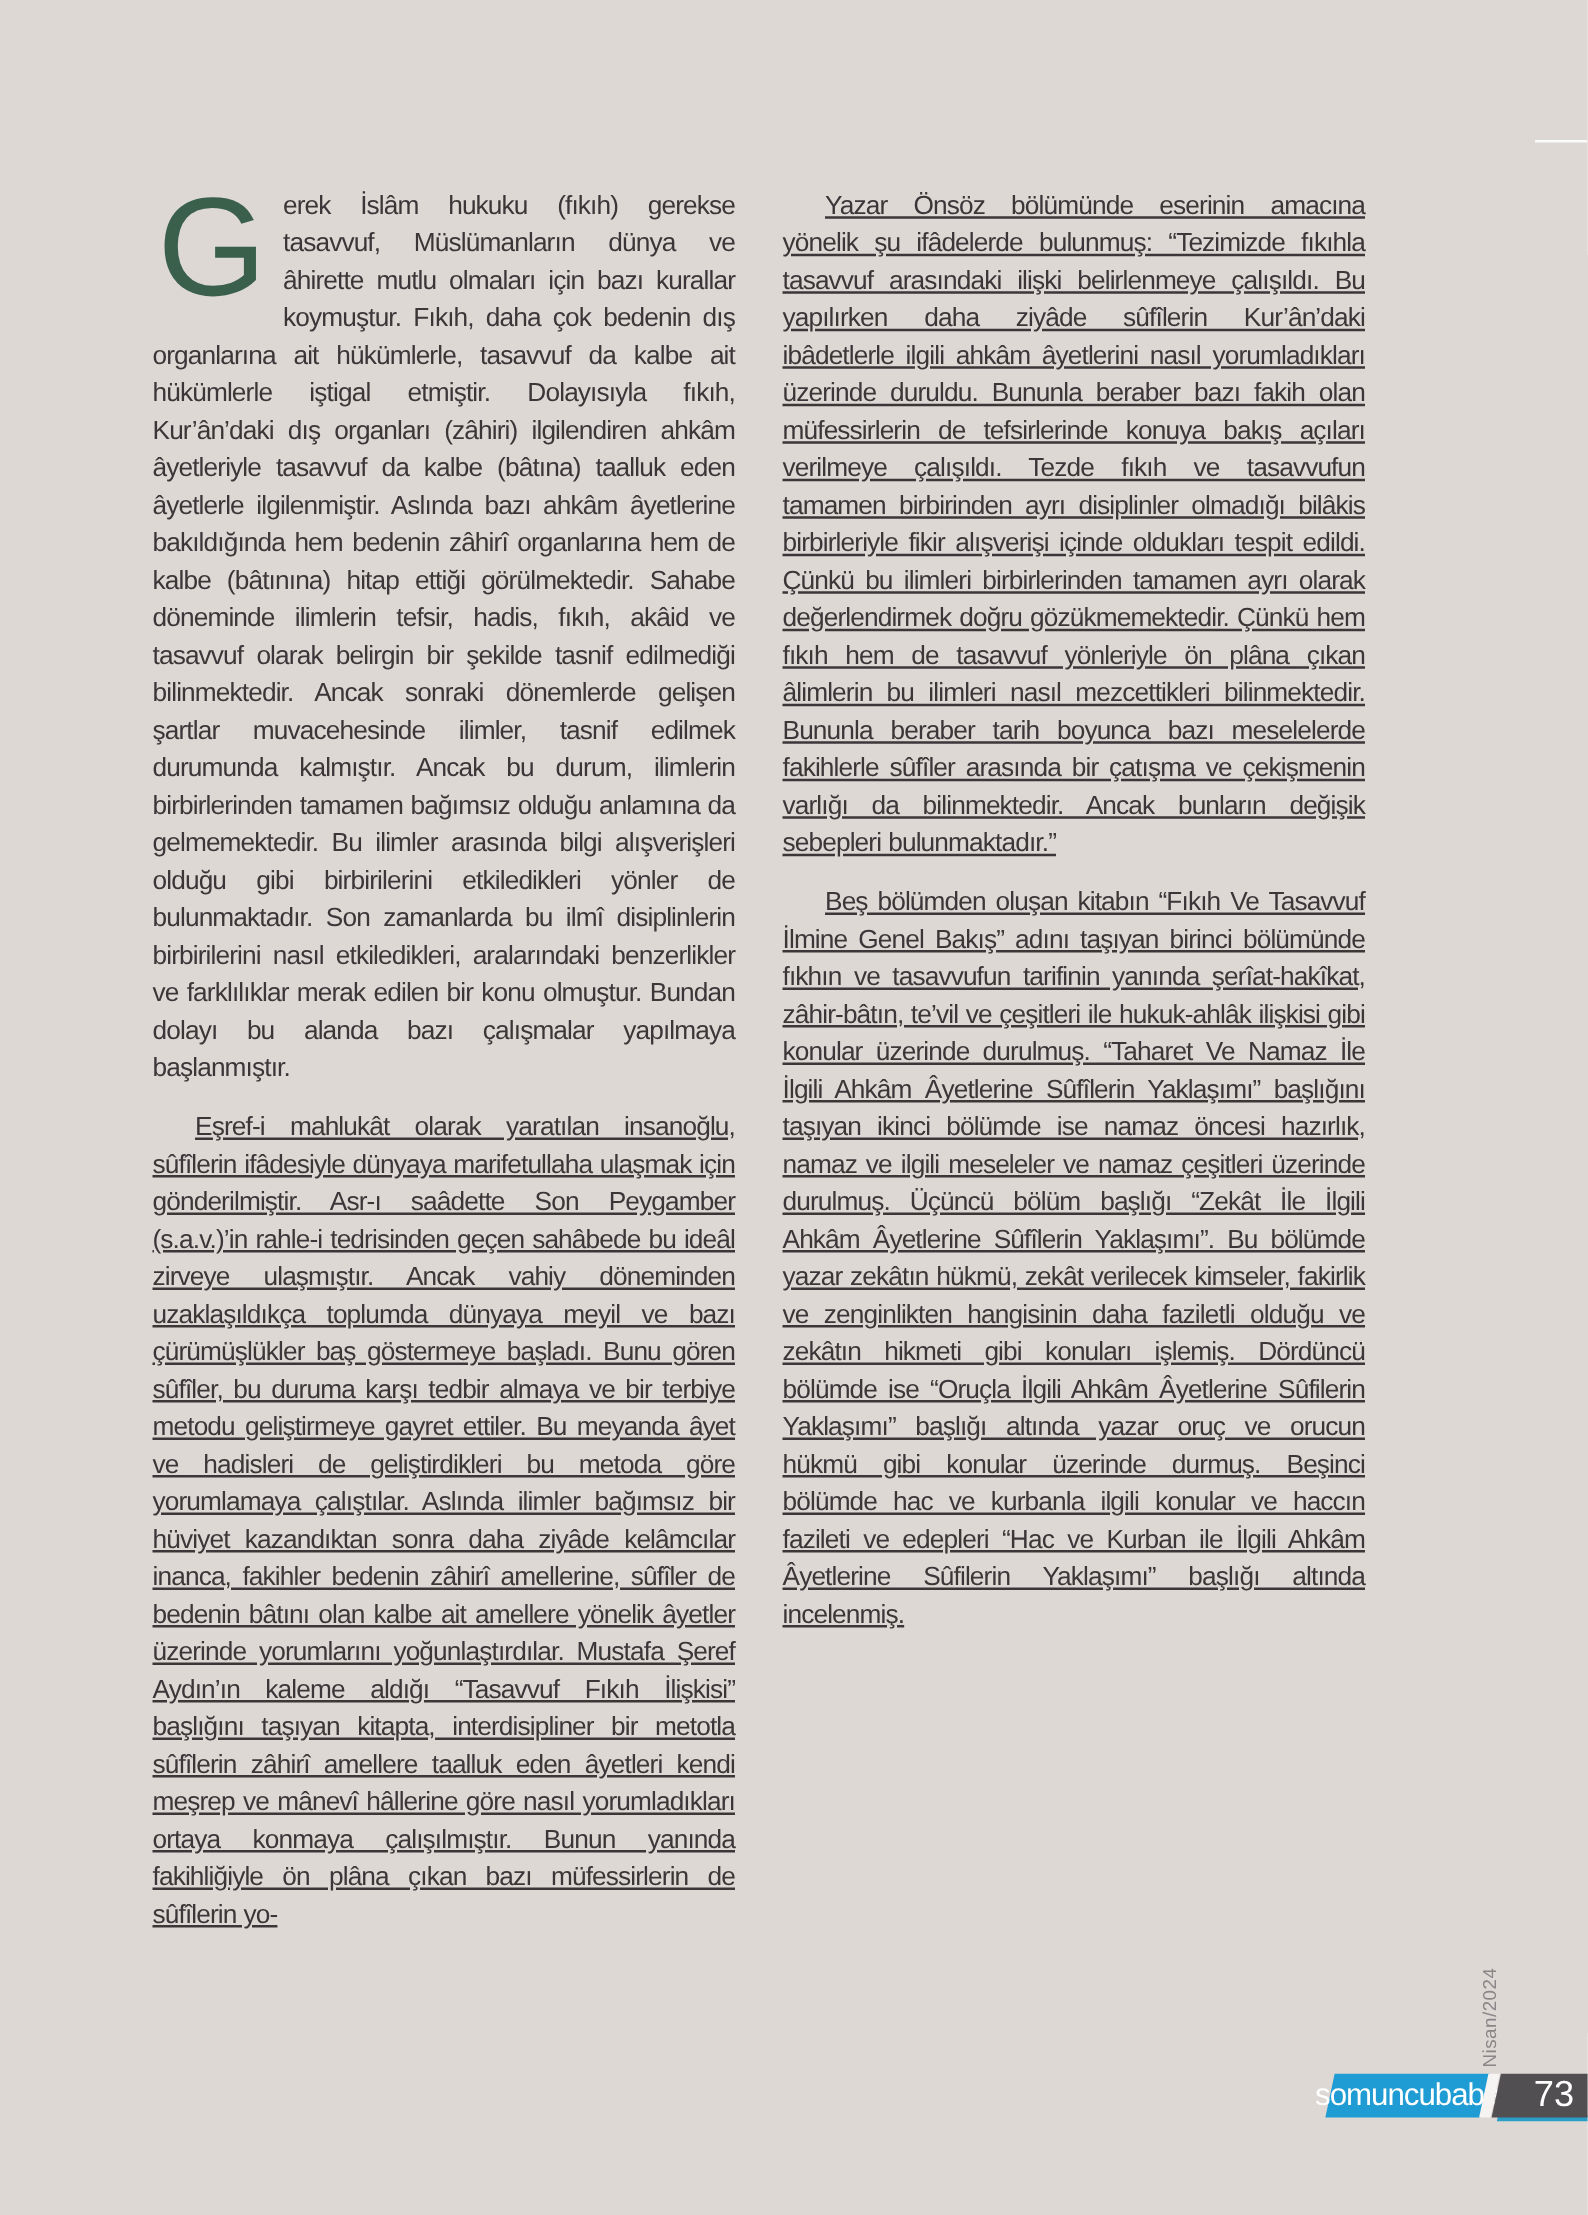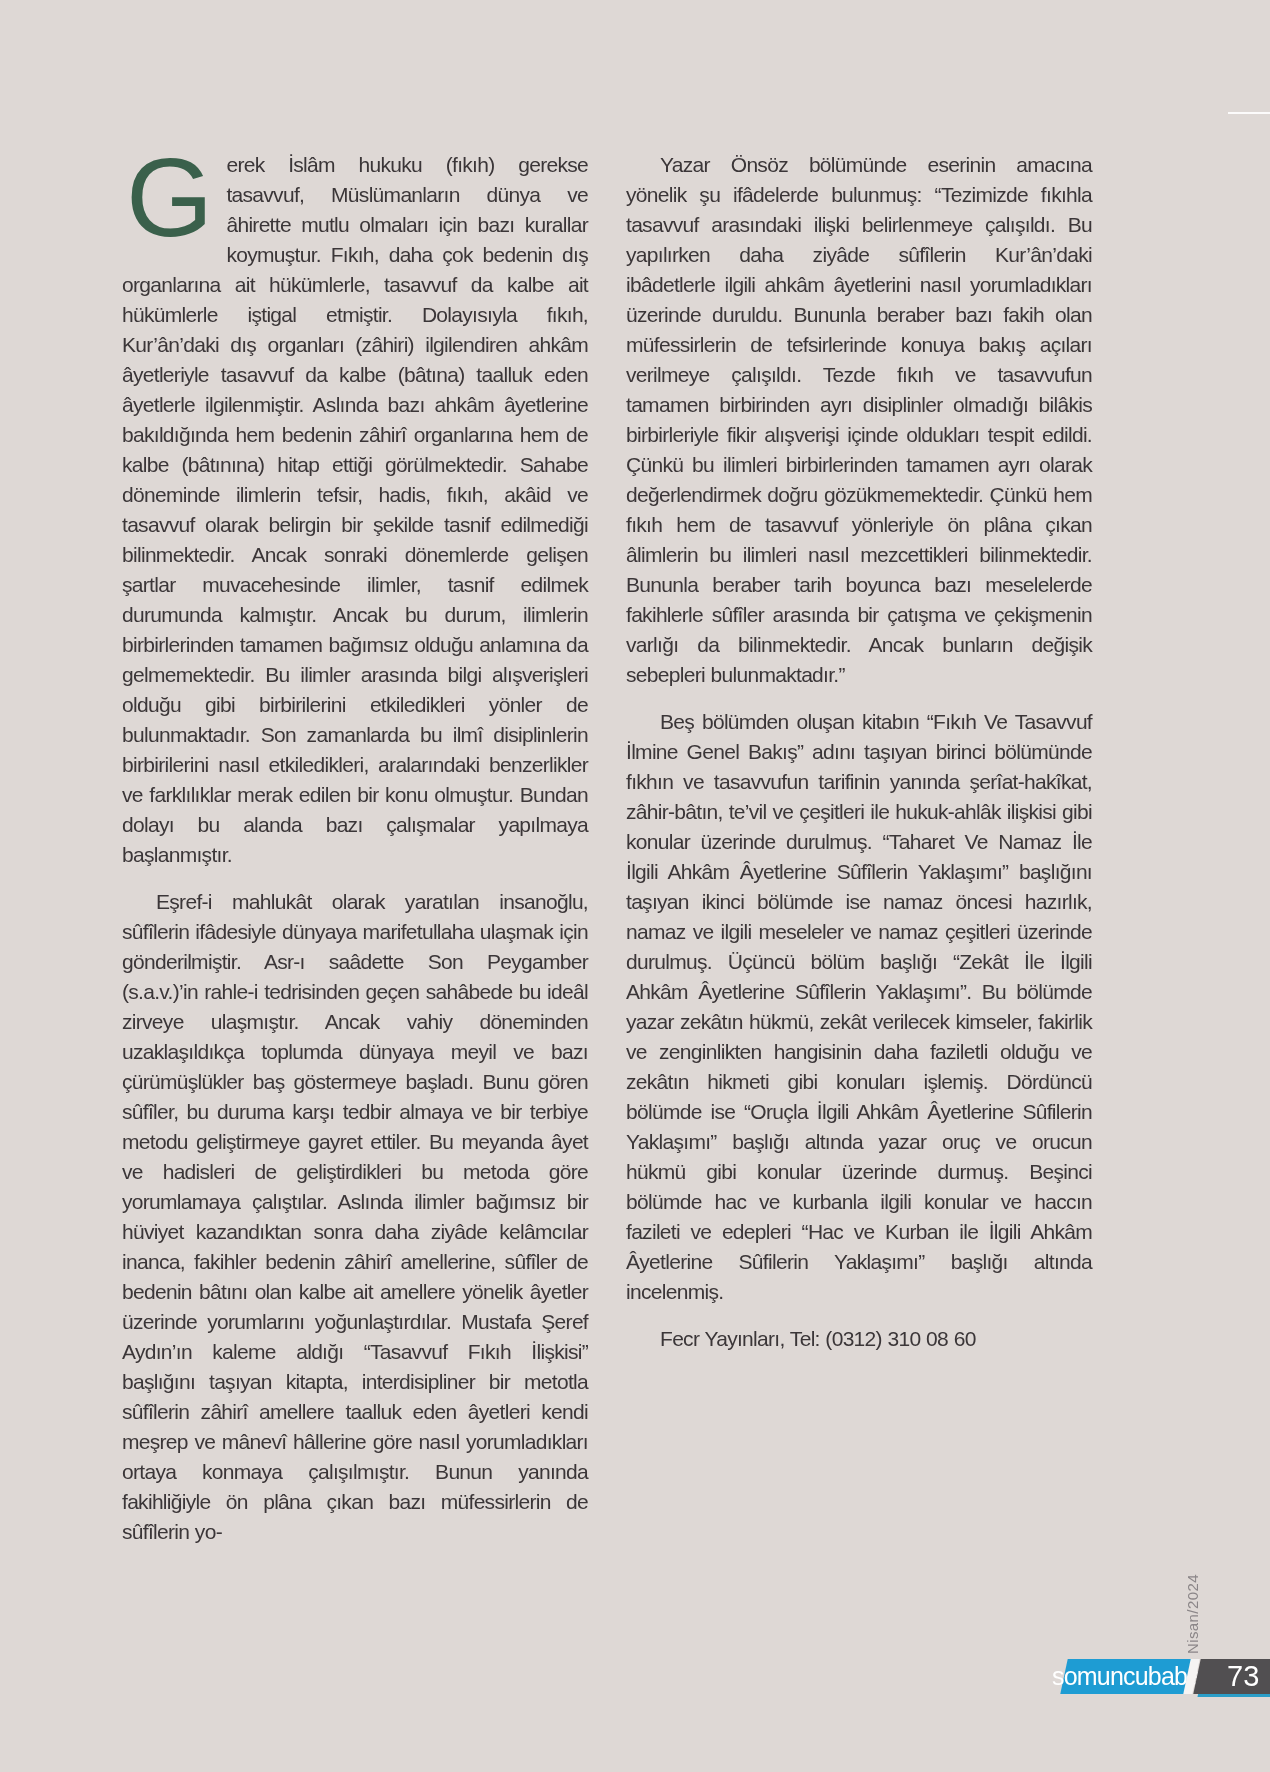--- a/index.html
+++ b/index.html
@@ -37,7 +37,7 @@
     text-align: justify;
     word-spacing: 0.5px;
   }
-  .para.indent { text-indent: 34px; }
+  .para.indent { text-indent: 34px; text-decoration: underline; }
   .dropcap {
     float: left;
     color: #3a604b;

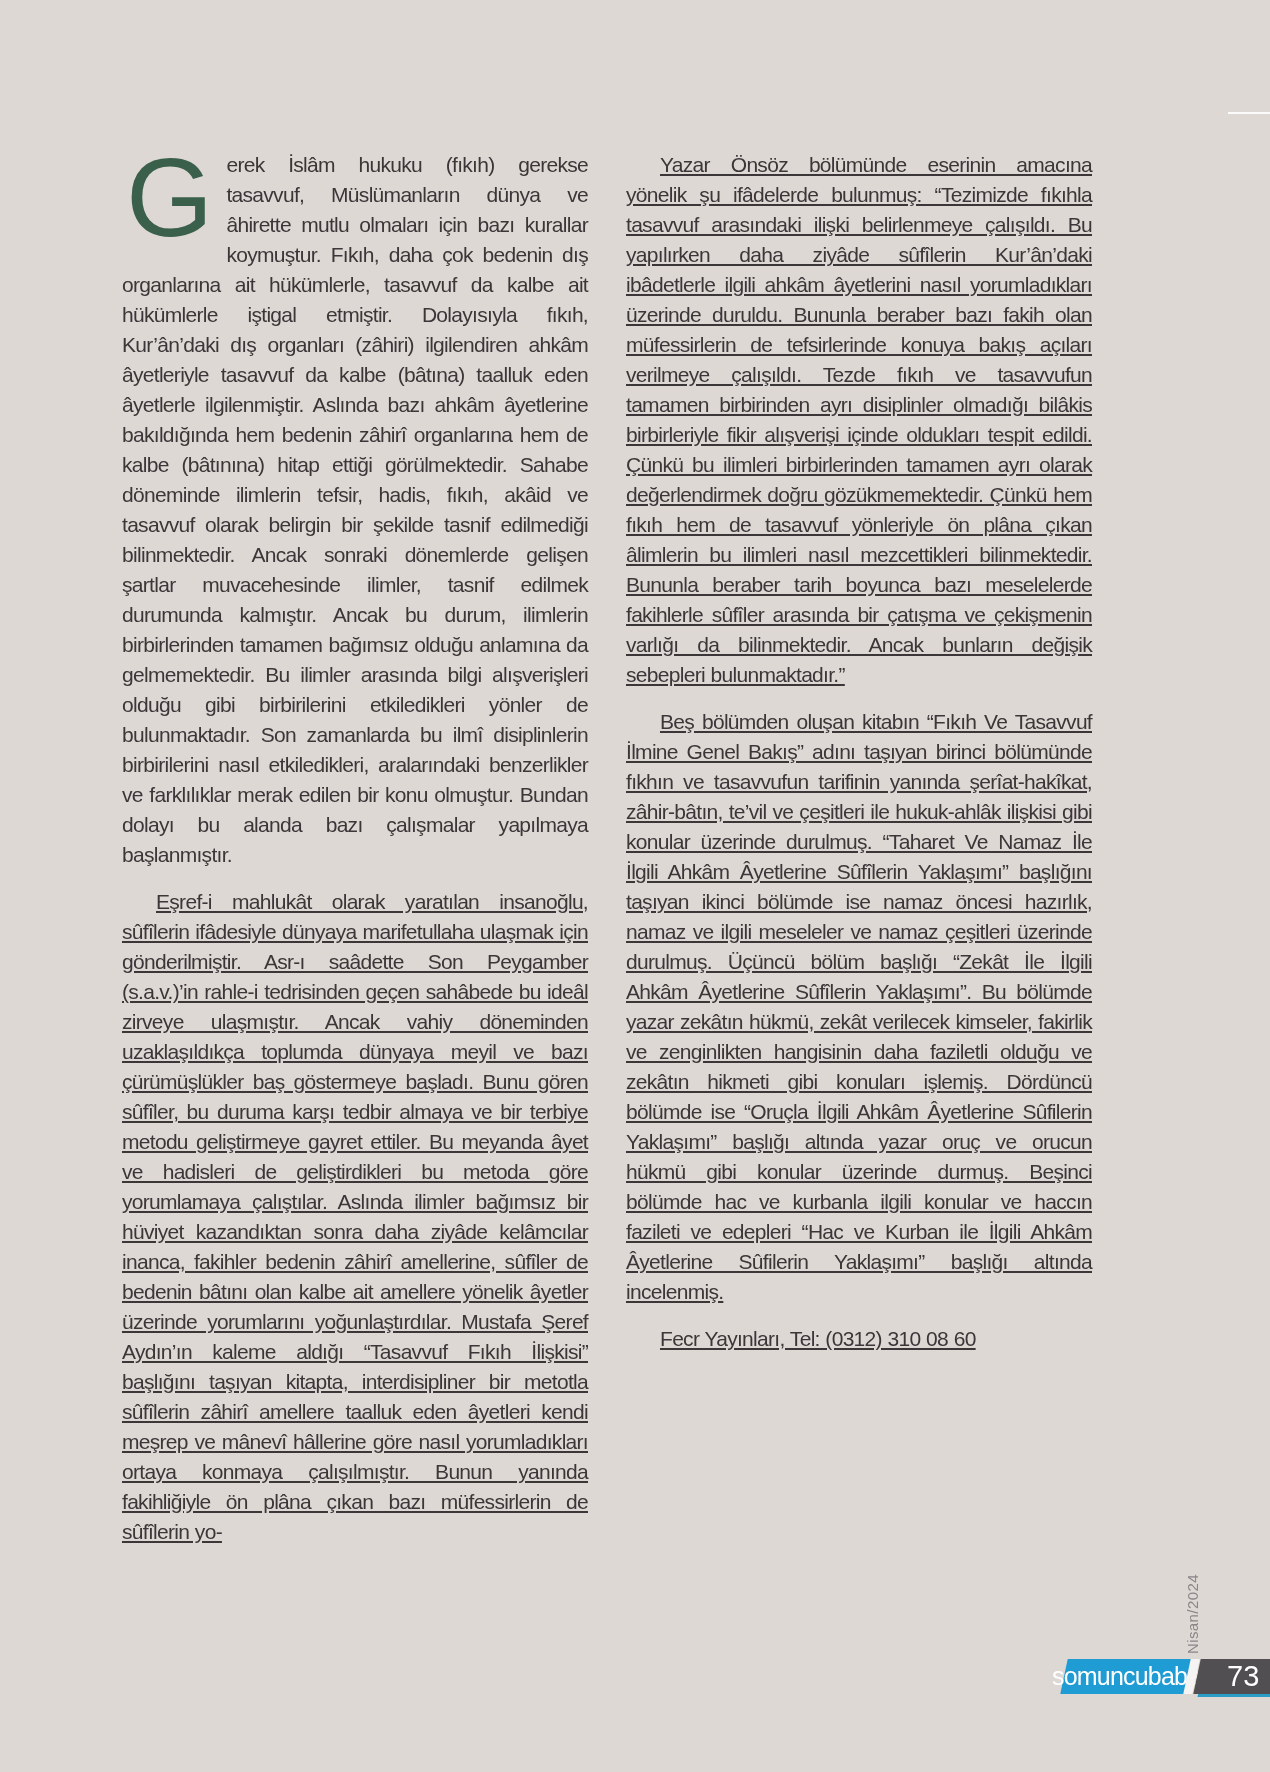--- a/index.html
+++ b/index.html
@@ -127,7 +127,6 @@
     <div class="col">
       <p class="para indent">Yazar Önsöz bölümünde eserinin amacına yönelik şu ifâdelerde bulunmuş: “Tezimizde fıkıhla tasavvuf arasındaki ilişki belirlenmeye çalışıldı. Bu yapılırken daha ziyâde sûfîlerin Kur’ân’daki ibâdetlerle ilgili ahkâm âyetlerini nasıl yorumladıkları üzerinde duruldu. Bununla beraber bazı fakih olan müfessirlerin de tefsirlerinde konuya bakış açıları verilmeye çalışıldı. Tezde fıkıh ve tasavvufun tamamen birbirinden ayrı disiplinler olmadığı bilâkis birbirleriyle fikir alışverişi içinde oldukları tespit edildi. Çünkü bu ilimleri birbirlerinden tamamen ayrı olarak değerlendirmek doğru gözükmemektedir. Çünkü hem fıkıh hem de tasavvuf yönleriyle ön plâna çıkan âlimlerin bu ilimleri nasıl mezcettikleri bilinmektedir. Bununla beraber tarih boyunca bazı meselelerde fakihlerle sûfîler arasında bir çatışma ve çekişmenin varlığı da bilinmektedir. Ancak bunların değişik sebepleri bulunmaktadır.”</p>
       <p class="para indent">Beş bölümden oluşan kitabın “Fıkıh Ve Tasavvuf İlmine Genel Bakış” adını taşıyan birinci bölümünde fıkhın ve tasavvufun tarifinin yanında şerîat-hakîkat, zâhir-bâtın, te’vil ve çeşitleri ile hukuk-ahlâk ilişkisi gibi konular üzerinde durulmuş. “Taharet Ve Namaz İle İlgili Ahkâm Âyetlerine Sûfîlerin Yaklaşımı” başlığını taşıyan ikinci bölümde ise namaz öncesi hazırlık, namaz ve ilgili meseleler ve namaz çeşitleri üzerinde durulmuş. Üçüncü bölüm başlığı “Zekât İle İlgili Ahkâm Âyetlerine Sûfîlerin Yaklaşımı”. Bu bölümde yazar zekâtın hükmü, zekât verilecek kimseler, fakirlik ve zenginlikten hangisinin daha faziletli olduğu ve zekâtın hikmeti gibi konuları işlemiş. Dördüncü bölümde ise “Oruçla İlgili Ahkâm Âyetlerine Sûfilerin Yaklaşımı” başlığı altında yazar oruç ve orucun hükmü gibi konular üzerinde durmuş. Beşinci bölümde hac ve kurbanla ilgili konular ve haccın fazileti ve edepleri “Hac ve Kurban ile İlgili Ahkâm Âyetlerine Sûfilerin Yaklaşımı” başlığı altında incelenmiş.</p>
-      <p class="para indent">Fecr Yayınları, Tel: (0312) 310 08 60</p>
     </div>
   </div>
 

